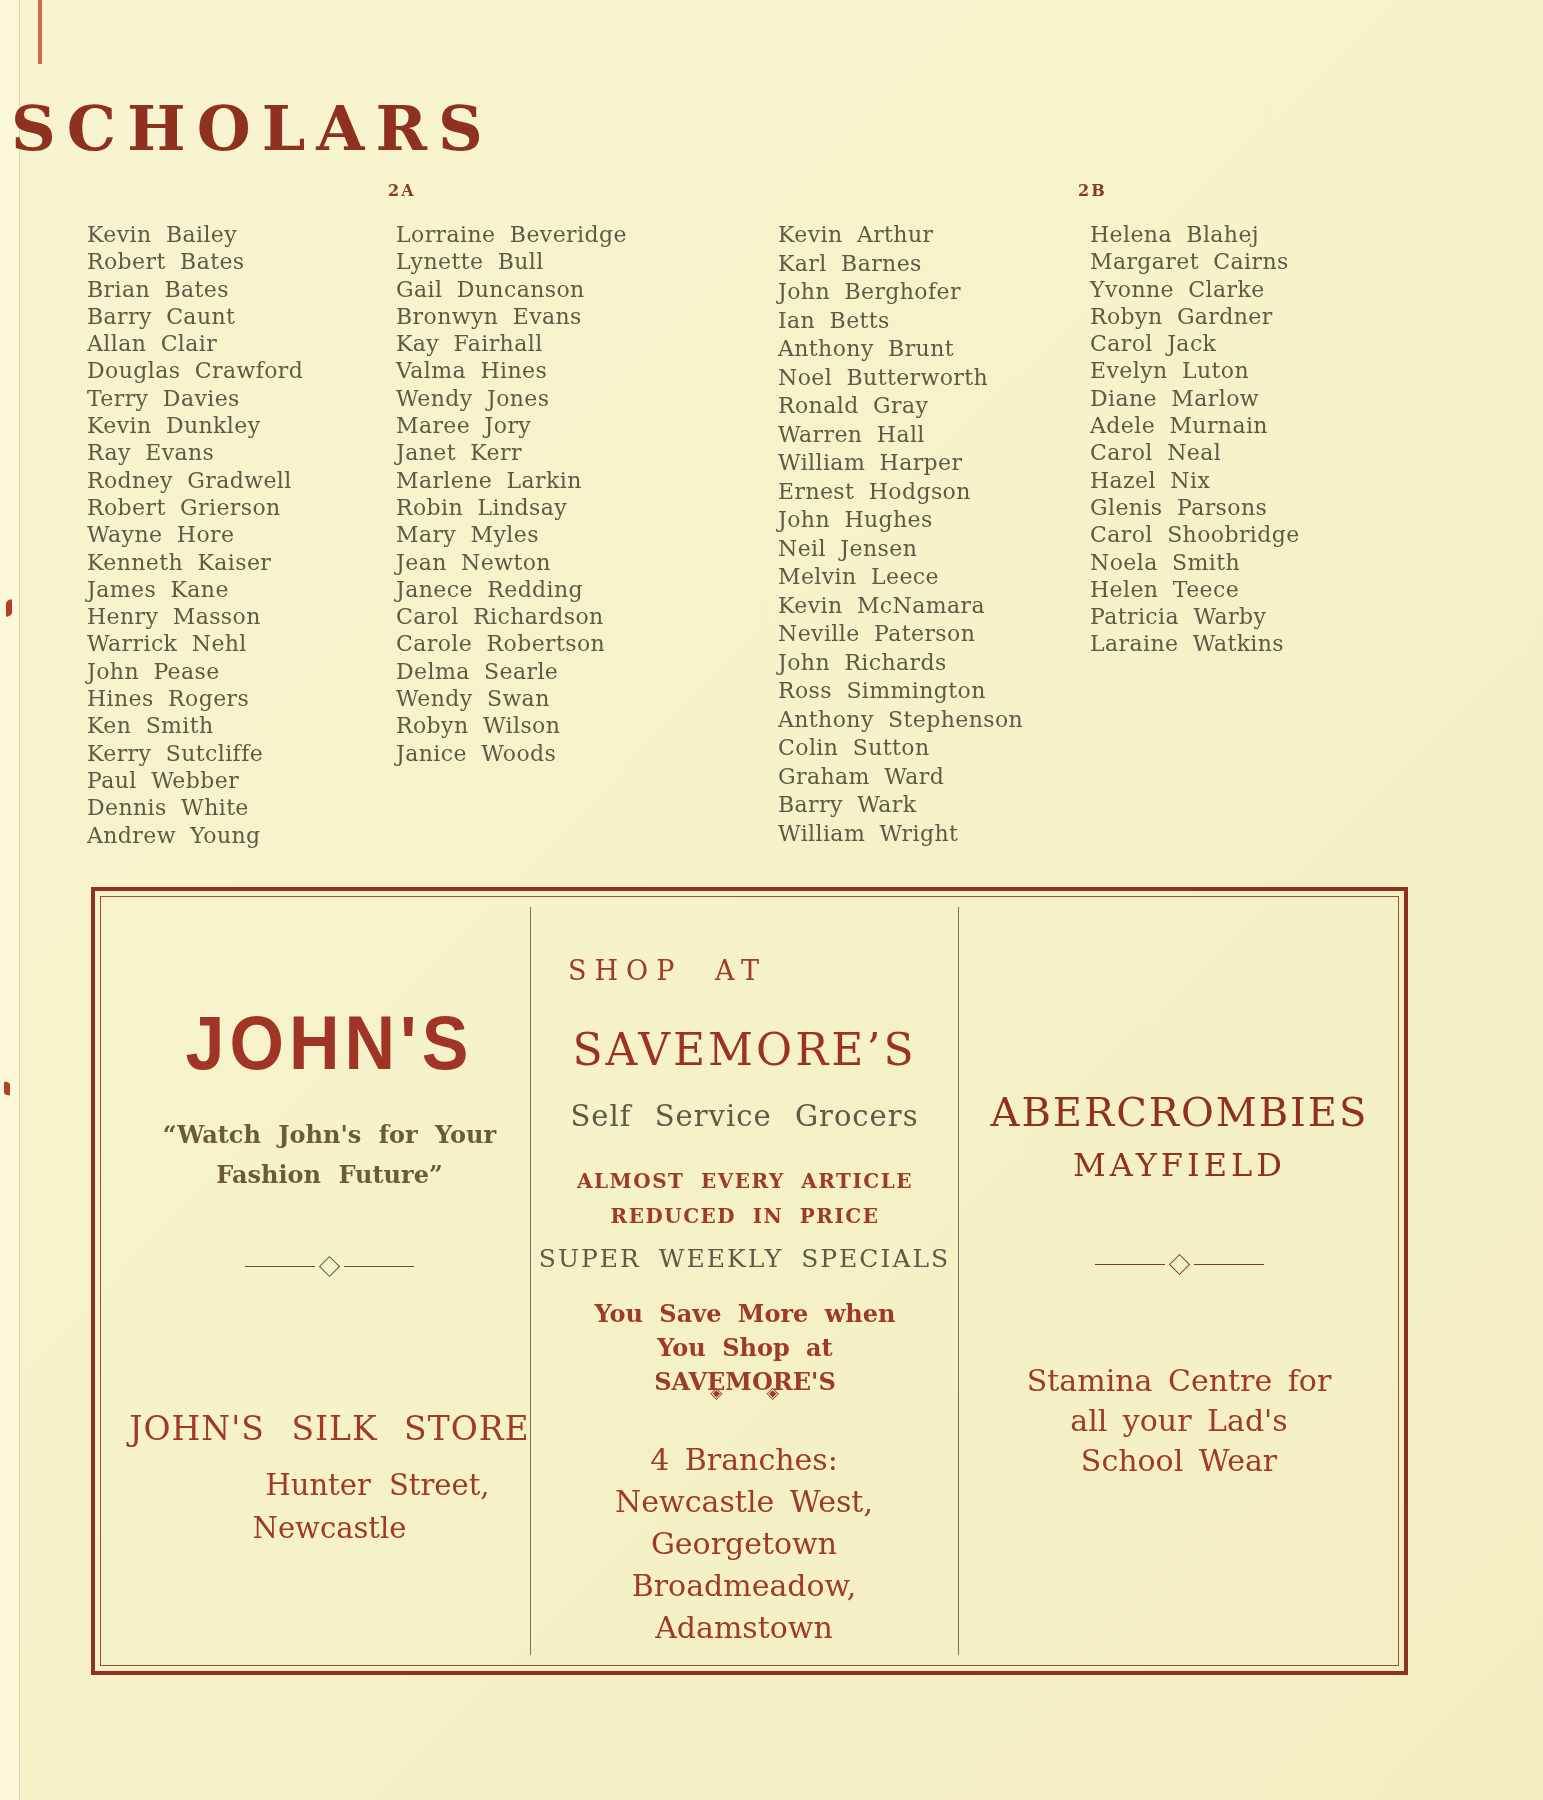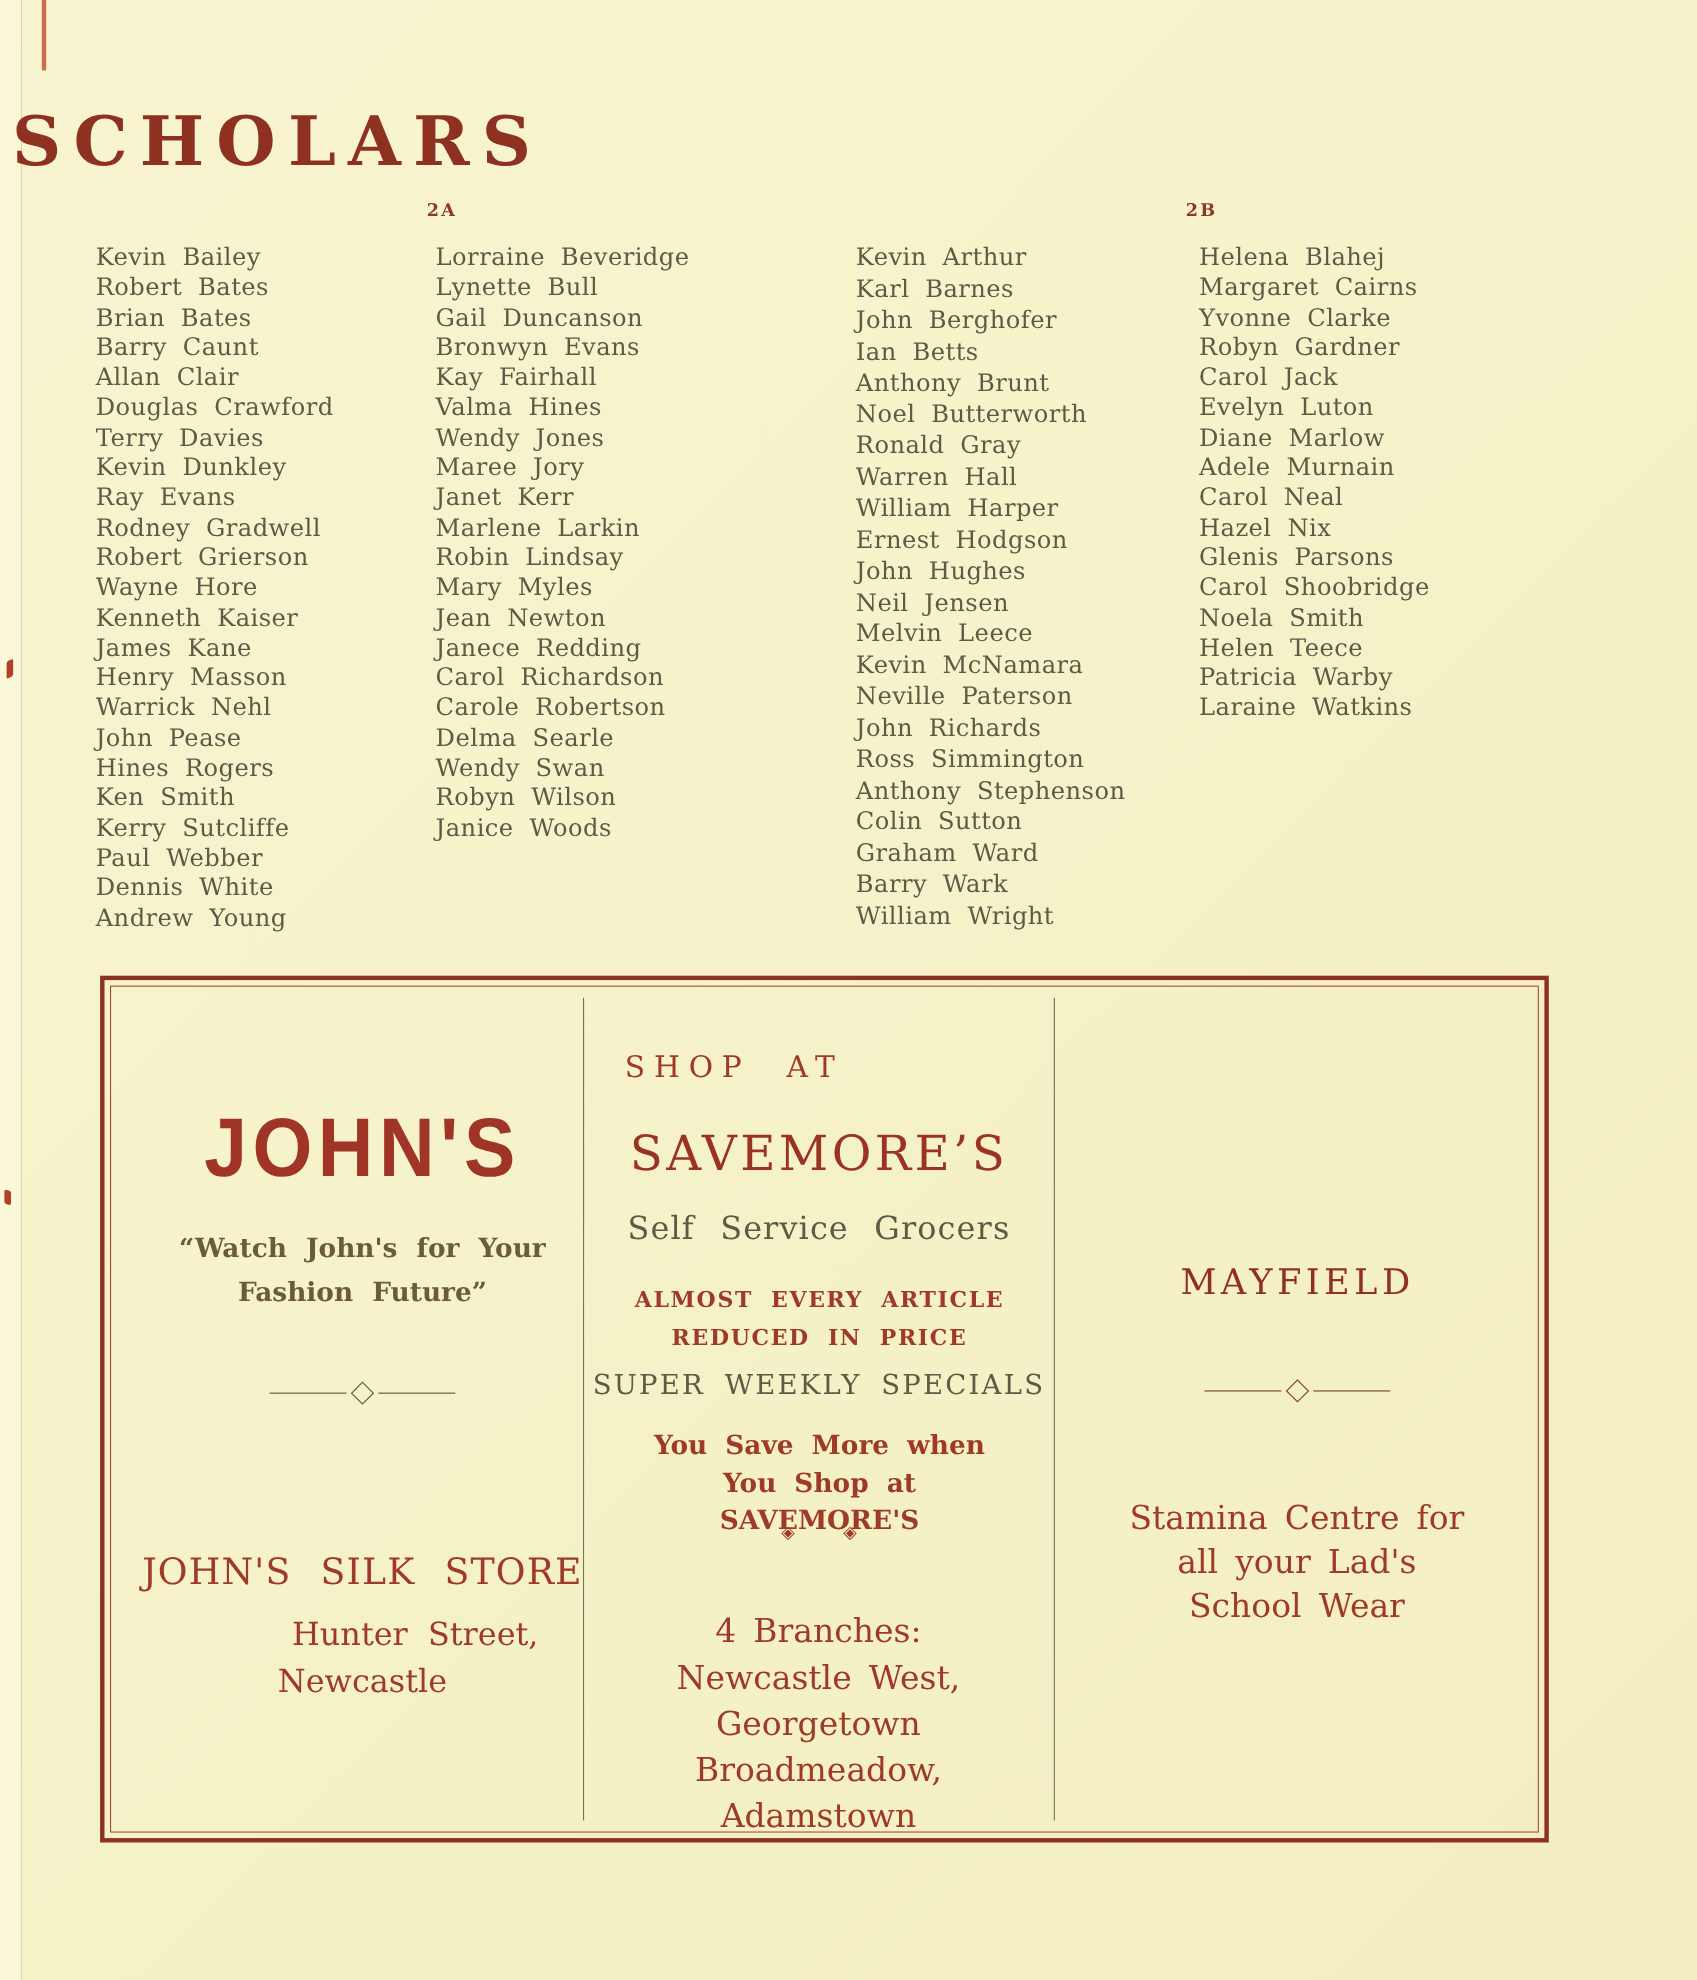--- a/index.html
+++ b/index.html
@@ -222,6 +222,7 @@
     </div>
 
     <div class="ad ad-abercrombies">
+      <div class="abs aber-name">ABERCROMBIES</div>
       <div class="abs aber-loc">MAYFIELD</div>
       <div class="divider red div-aber">
         <span class="line"></span>

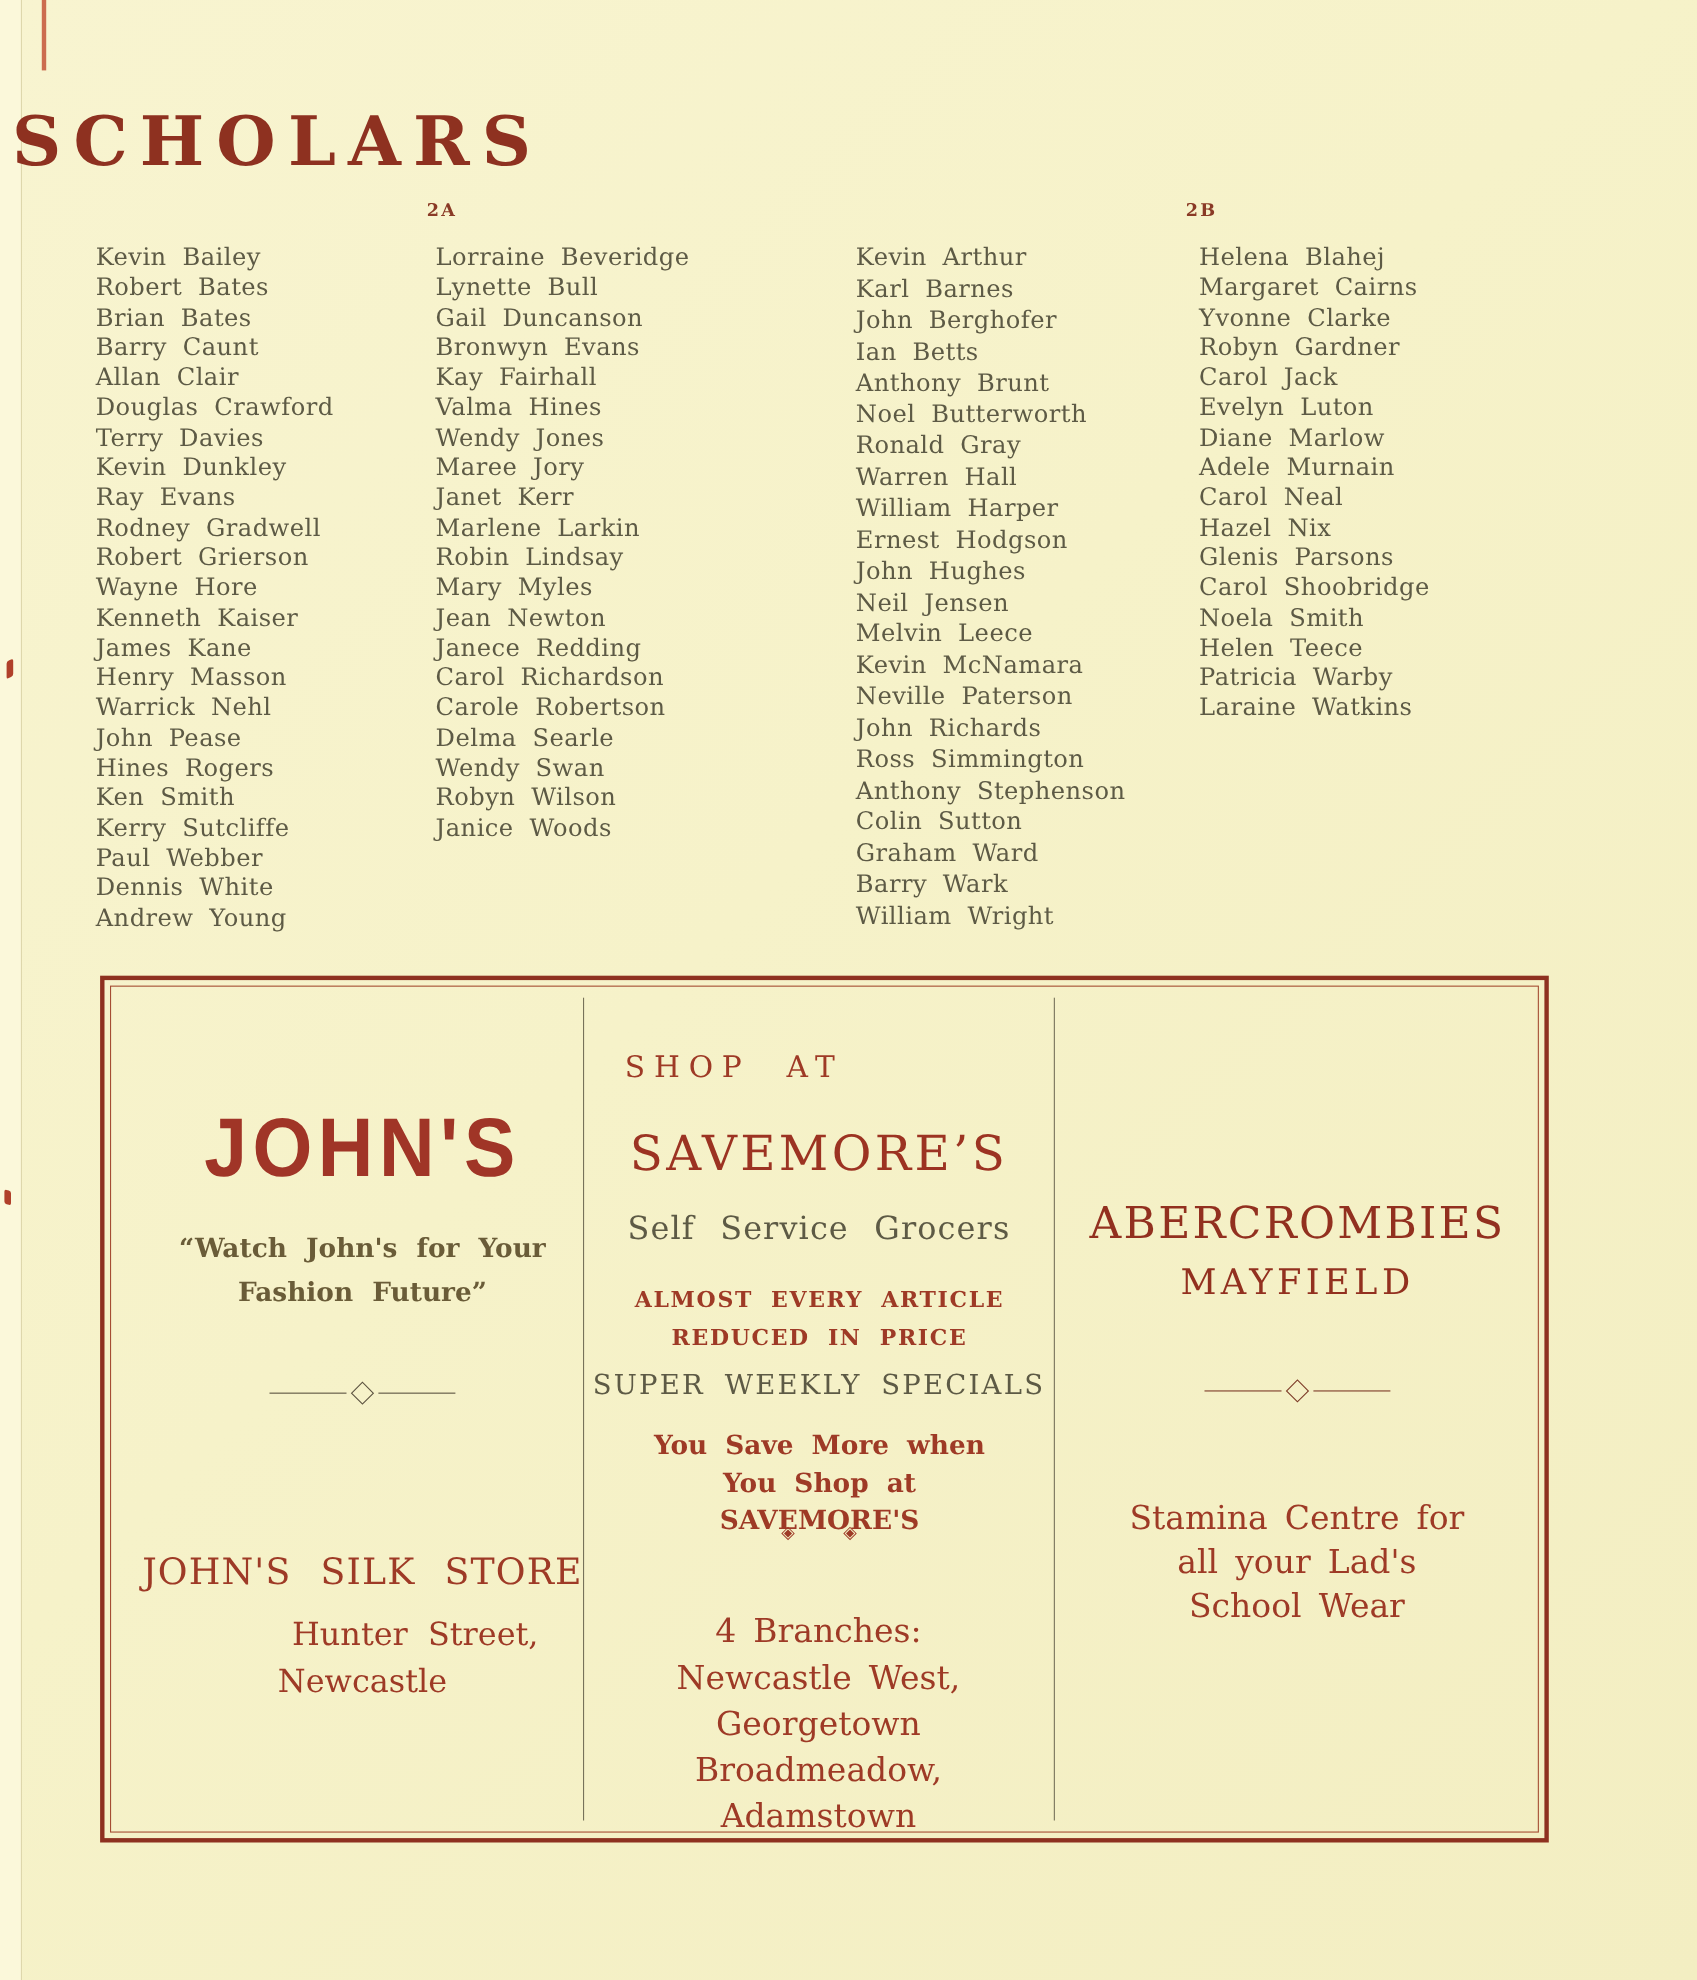--- a/index.html
+++ b/index.html
@@ -67,7 +67,7 @@
     font-weight:bold; color:#9e3a26; line-height:34px; word-spacing:8px; }
   .ornaments { top:492px; font-size:16px; color:#9e3a26; }
   .ornaments span { display:inline-block; margin:0 22px; }
-  .branches { top:572px; left:48px !important; width:330px !important; font-size:30px;
+  .branches { top:548px; left:48px !important; width:330px !important; font-size:30px;
     color:#9e3a26; line-height:42px; word-spacing:6px; }
 
   .aber-name { top:198px; font-size:40px; color:#92301f; letter-spacing:2px; }

